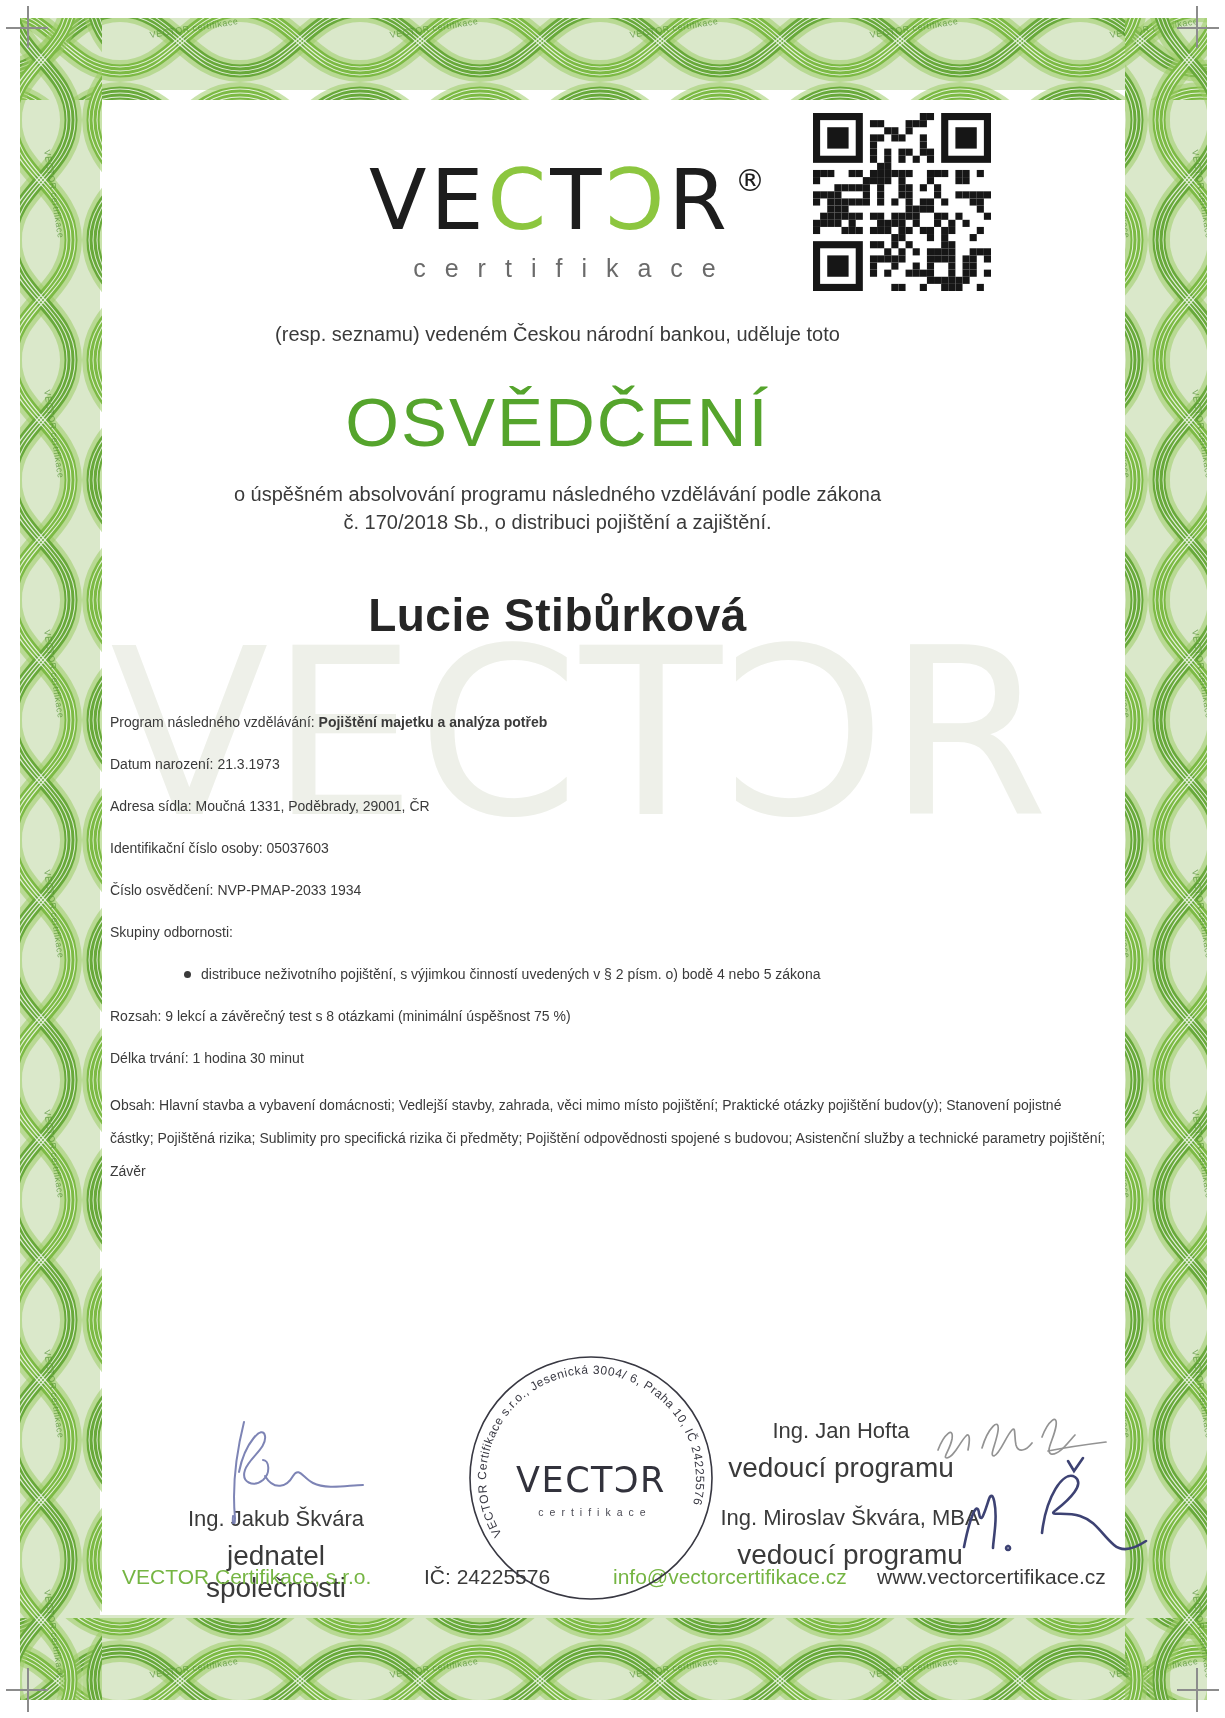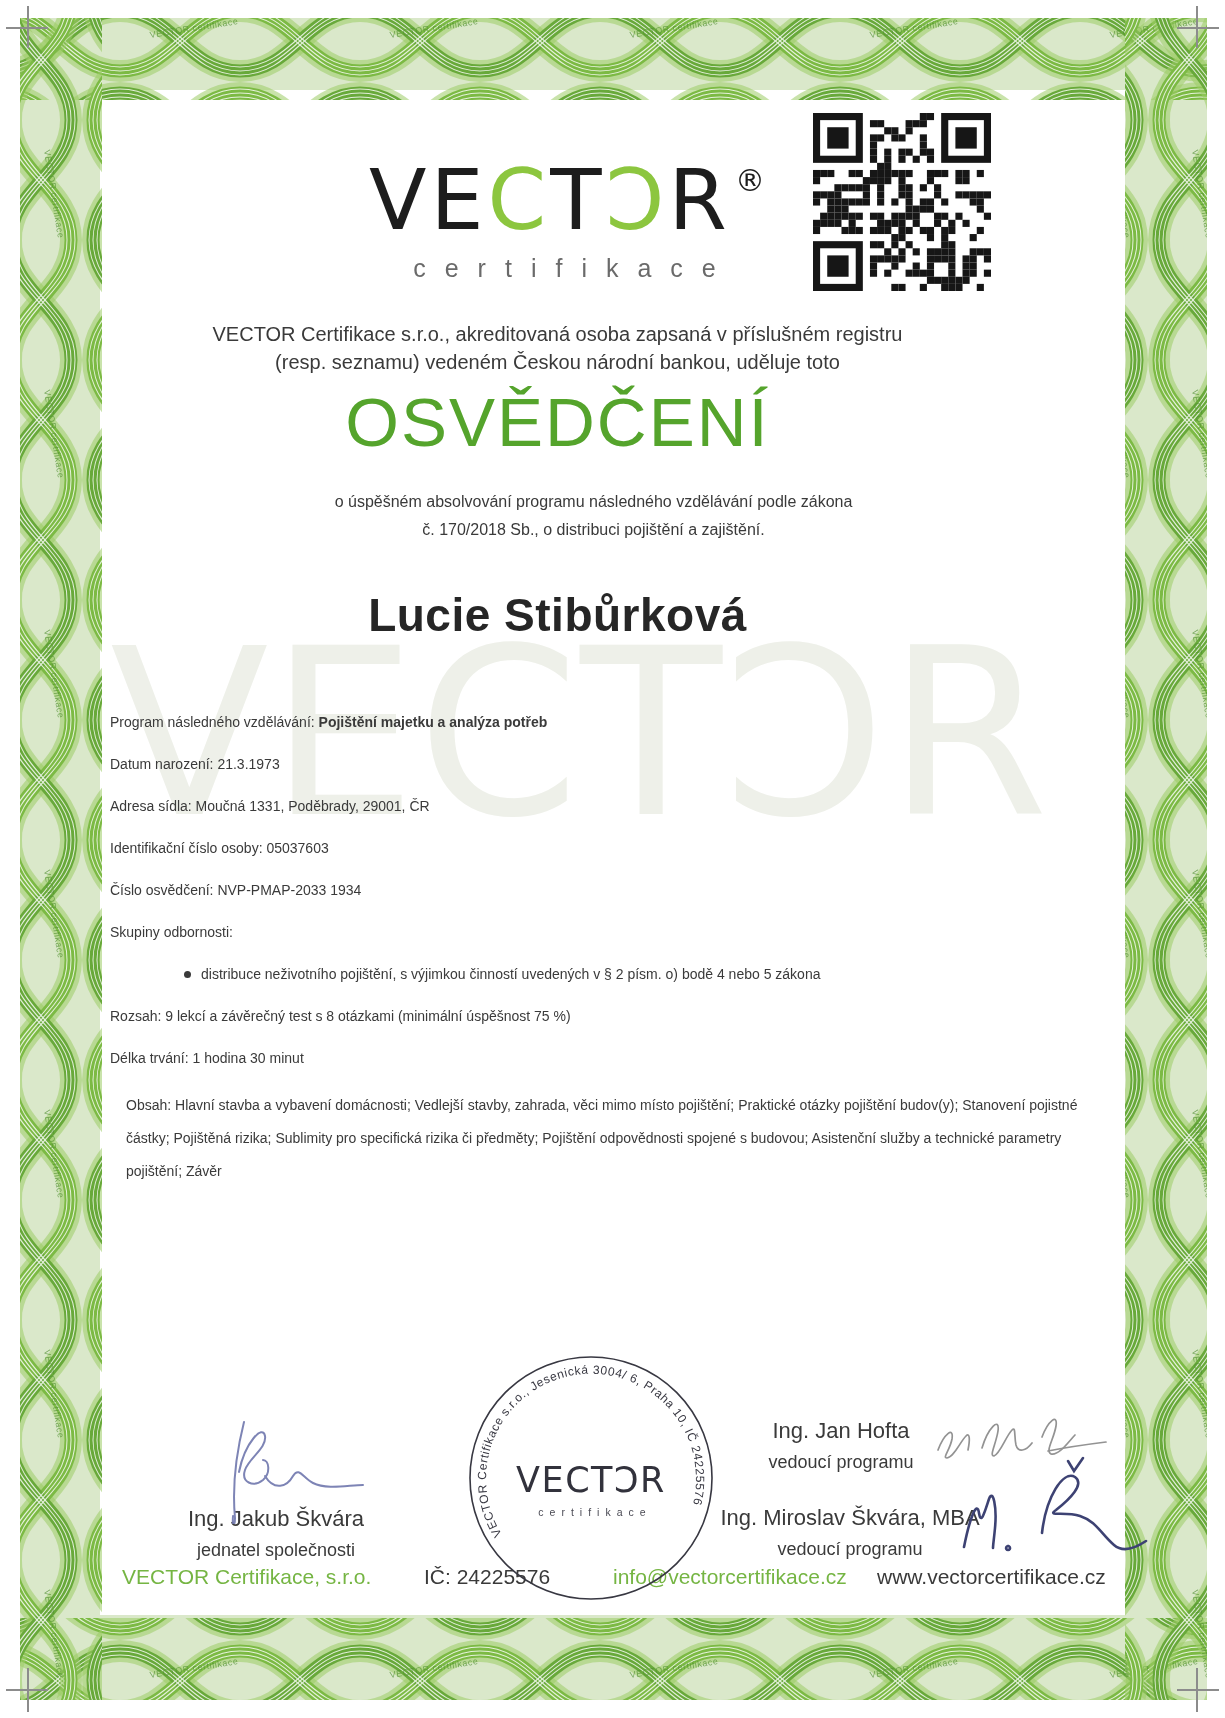--- a/index.html
+++ b/index.html
@@ -319,7 +319,6 @@
       </svg>
 
     <div class="centered intro">
-      <div>VECTOR Certifikace s.r.o., akreditovaná osoba zapsaná v příslušném registru</div>
       <div>(resp. seznamu) vedeném Českou národní bankou, uděluje toto</div>
     </div>
 

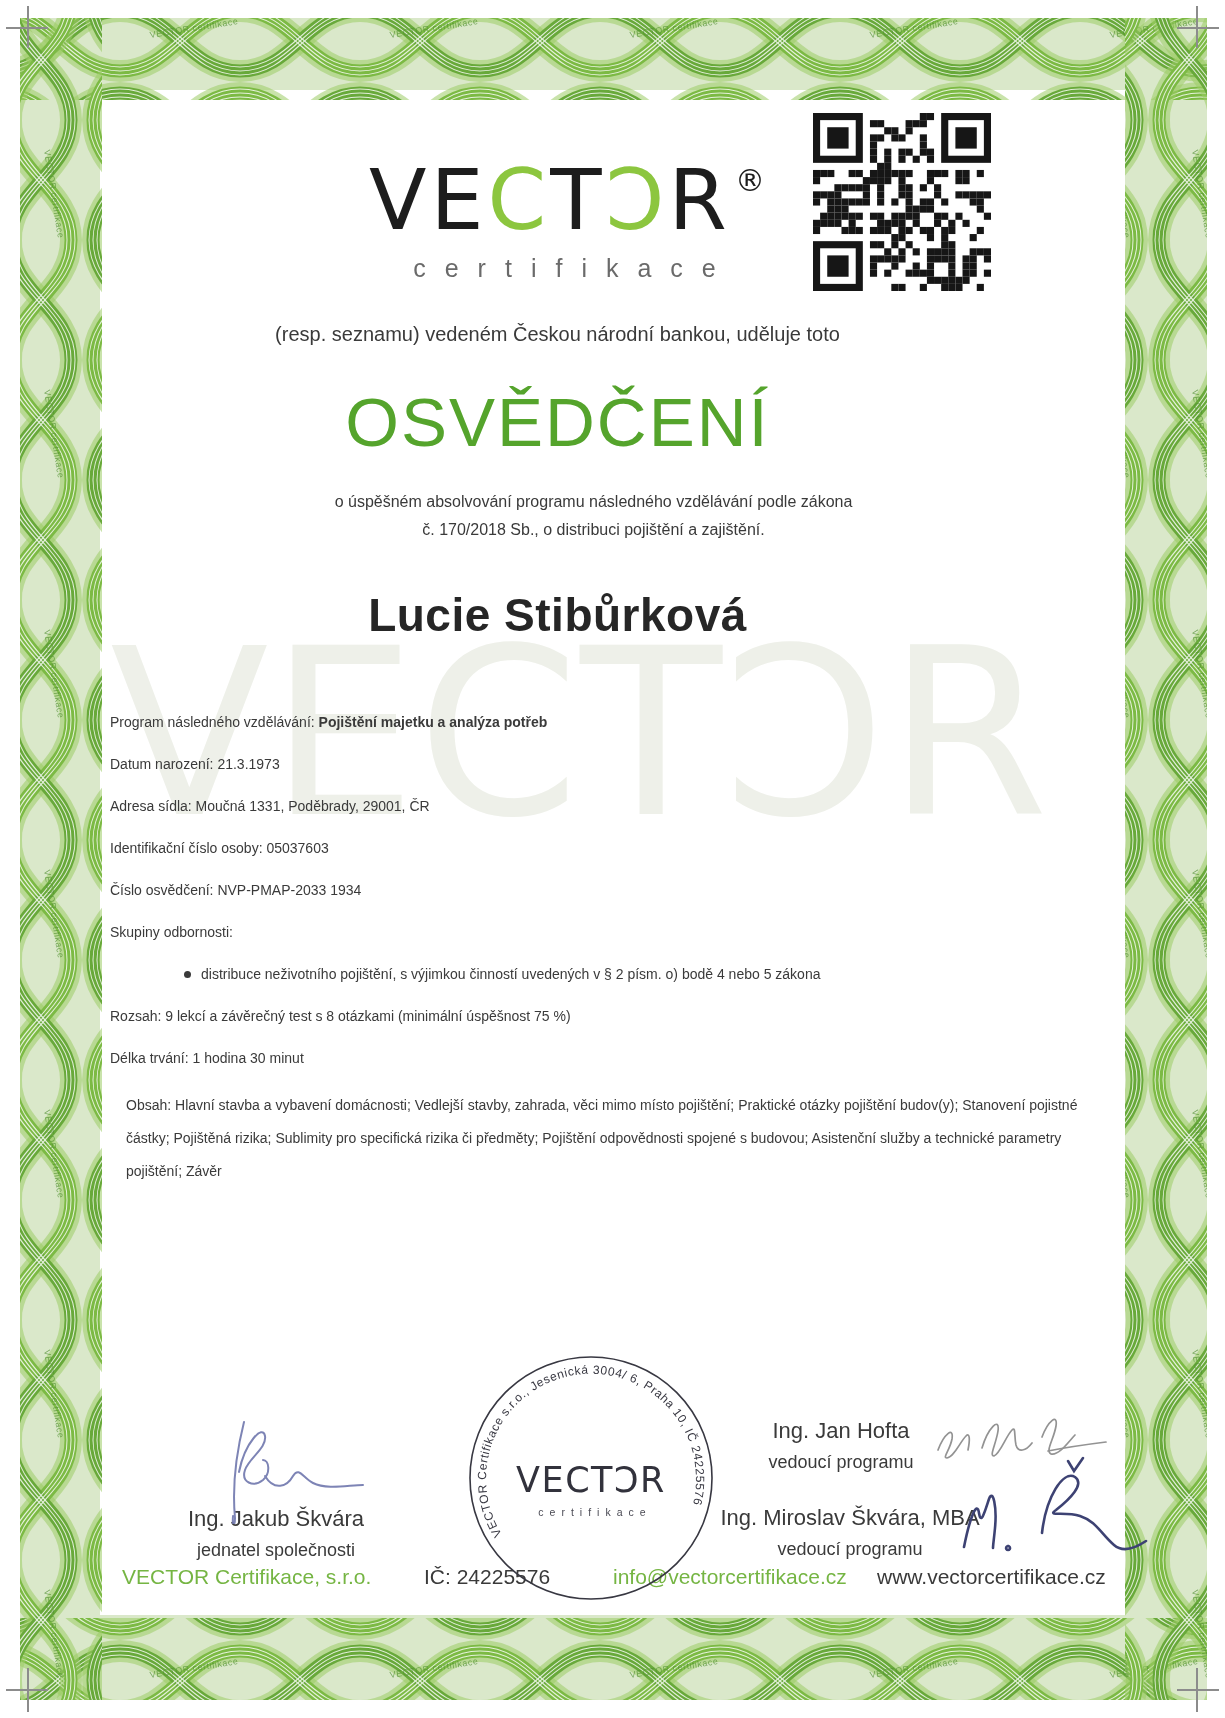--- a/index.html
+++ b/index.html
@@ -23,7 +23,7 @@
   .centered{position:absolute;left:0;width:915px;text-align:center;z-index:2;}
   .intro{top:232px;font-size:20px;line-height:28px;}
   .cert-title{top:300px;font-size:69px;line-height:1;letter-spacing:2px;color:#55a42c;}
-  .law{top:400px;font-size:16px;line-height:28px;margin-left:36px;}
+  .law{top:392px;font-size:20px;line-height:28px;}
   .recipient{top:500px;font-size:46px;font-weight:bold;color:#262626;letter-spacing:0.5px;}
 
   .details{position:absolute;left:10px;top:623px;width:997px;font-size:14px;z-index:2;}

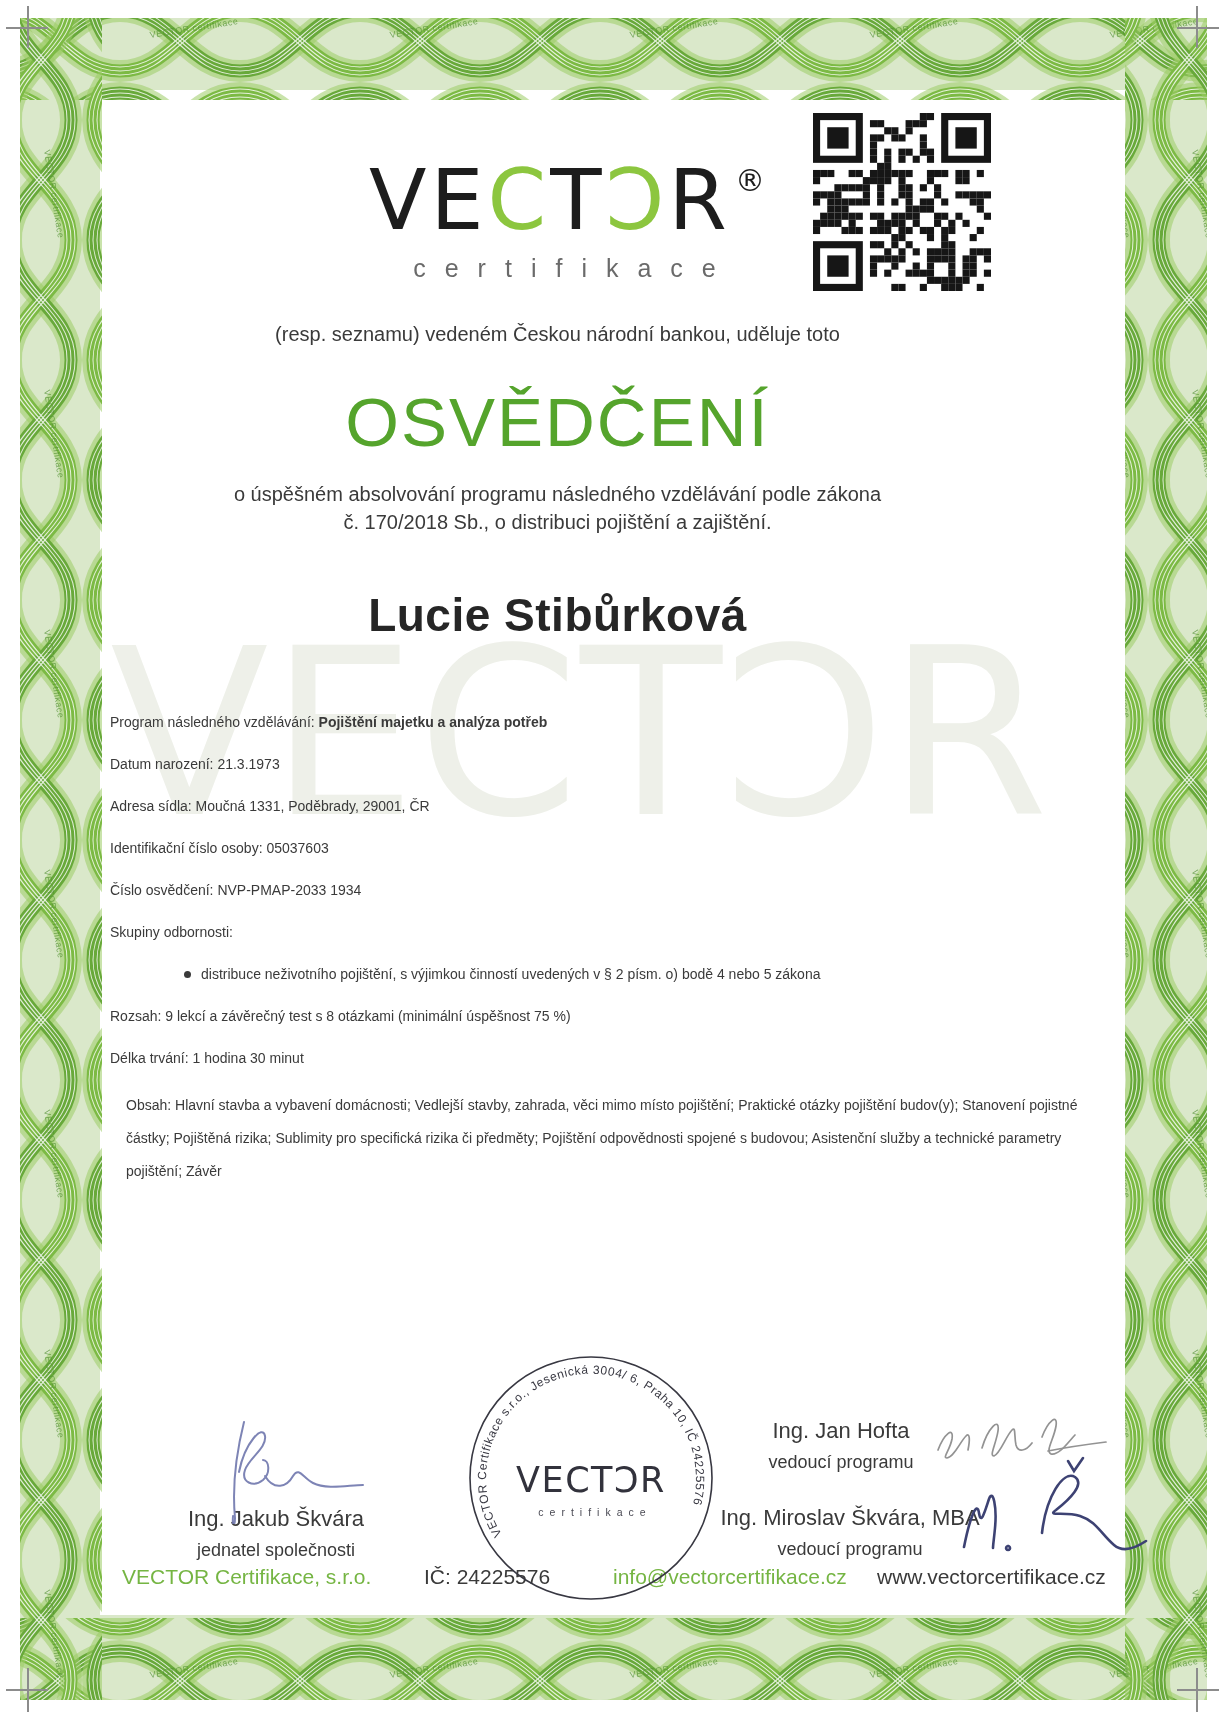--- a/index.html
+++ b/index.html
@@ -33,7 +33,7 @@
   .details li{position:relative;line-height:22px;margin-left:39px;}
   .details li::before{content:"";position:absolute;left:-17px;top:8px;width:7px;height:7px;
                       border-radius:50%;background:#3a3a3a;}
-  .details .obsah{line-height:33px;margin-bottom:0;margin-left:16px;}
+  .details .obsah{line-height:33px;margin-bottom:0;}
 
   .sig-svg{position:absolute;z-index:3;}
   .sig-name{position:absolute;z-index:2;text-align:center;font-size:22px;color:#3a3a3a;}

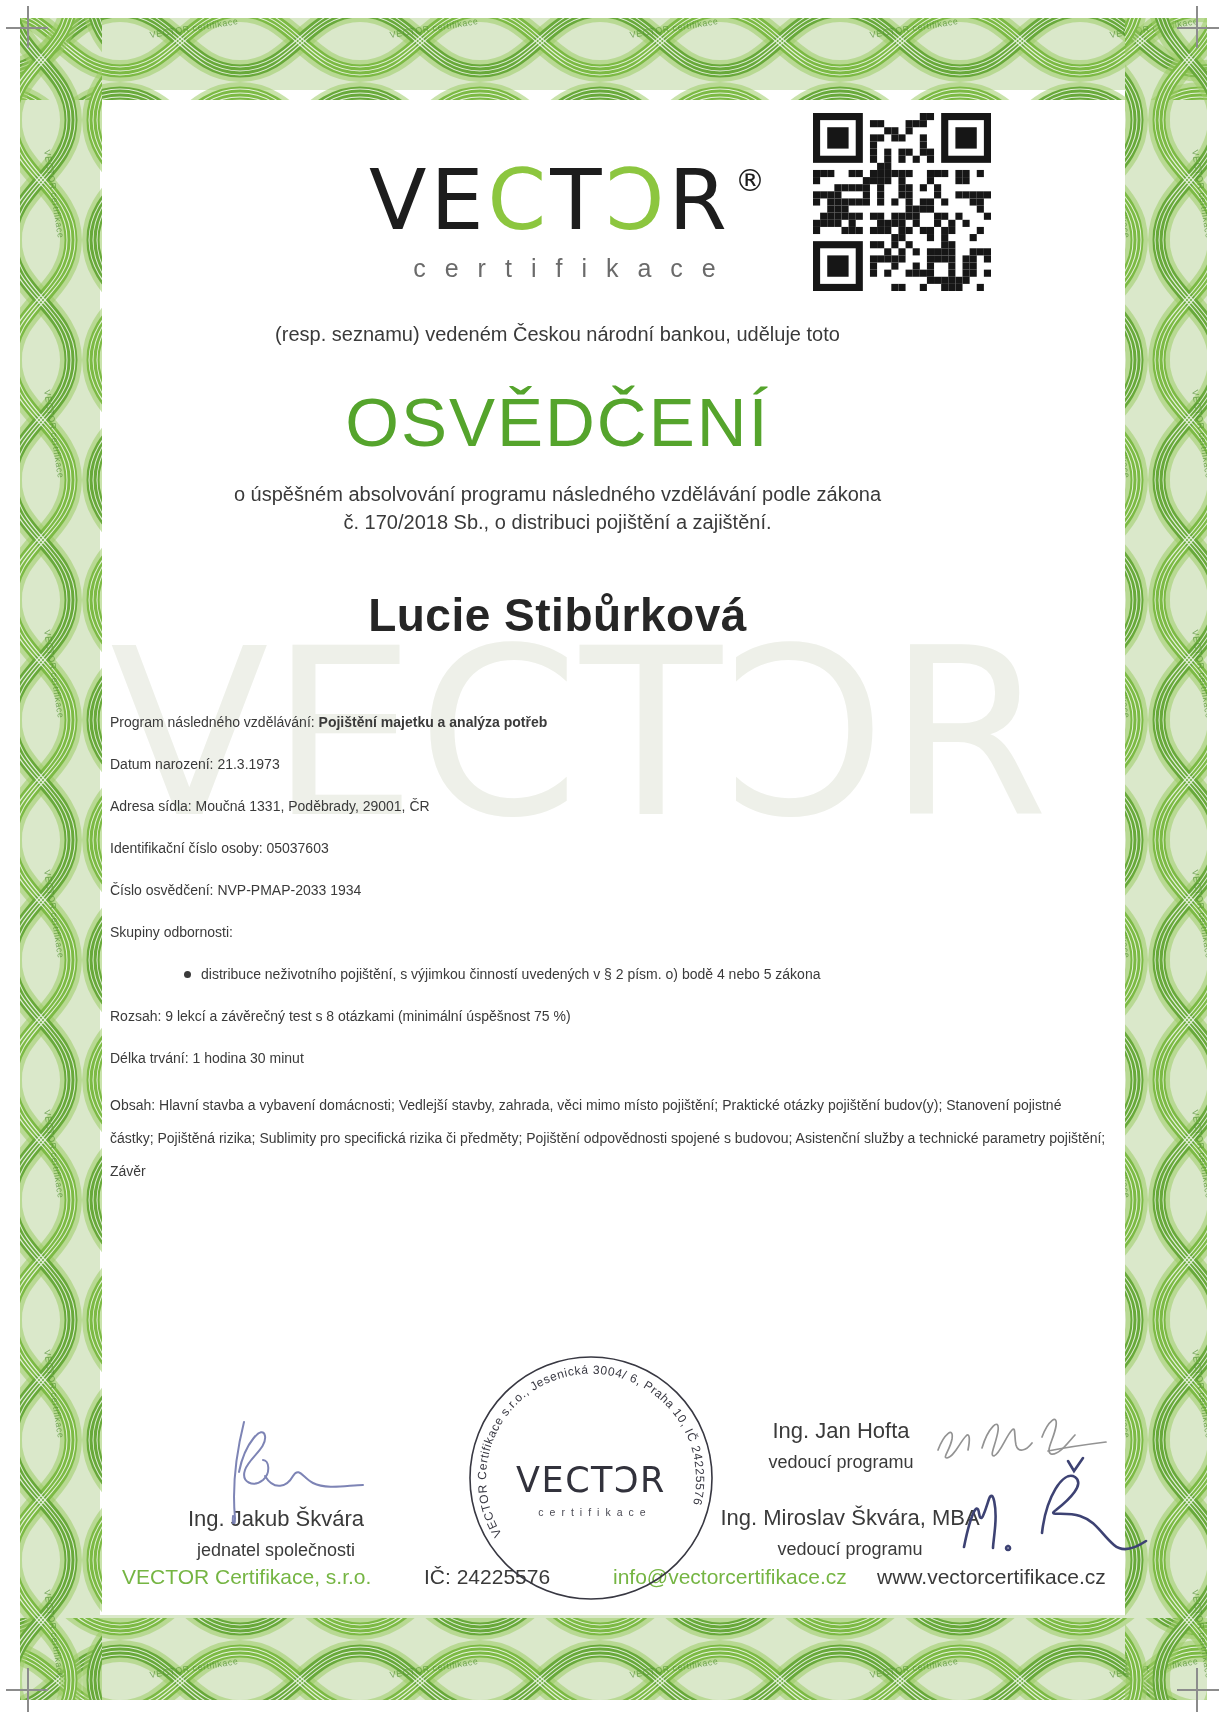--- a/index.html
+++ b/index.html
@@ -37,7 +37,7 @@
 
   .sig-svg{position:absolute;z-index:3;}
   .sig-name{position:absolute;z-index:2;text-align:center;font-size:22px;color:#3a3a3a;}
-  .sig-role{position:absolute;z-index:2;text-align:center;font-size:18px;color:#3a3a3a;}
+  .sig-role{position:absolute;z-index:2;text-align:center;font-size:28px;color:#3a3a3a;}
   .stamp{position:absolute;left:361px;top:1256px;width:260px;height:260px;z-index:3;}
 
   .footer-item{position:absolute;top:1477px;font-size:21px;z-index:2;white-space:nowrap;}

